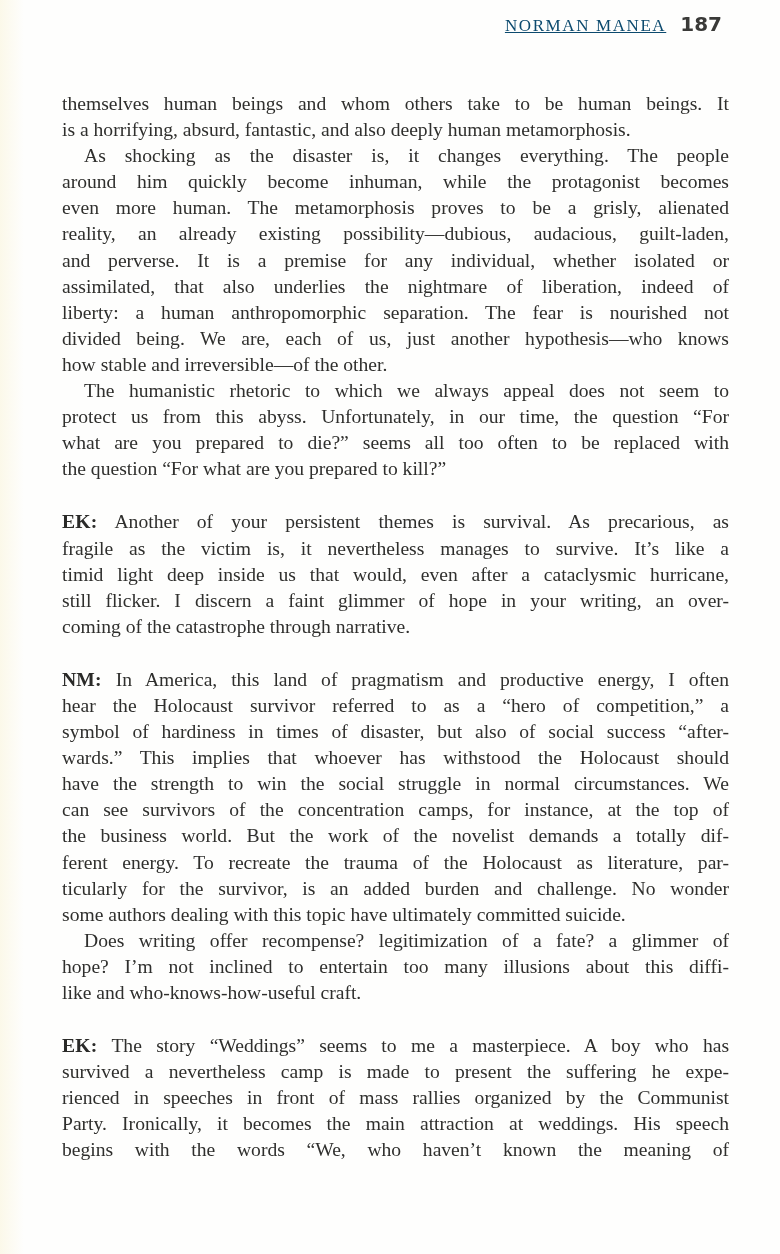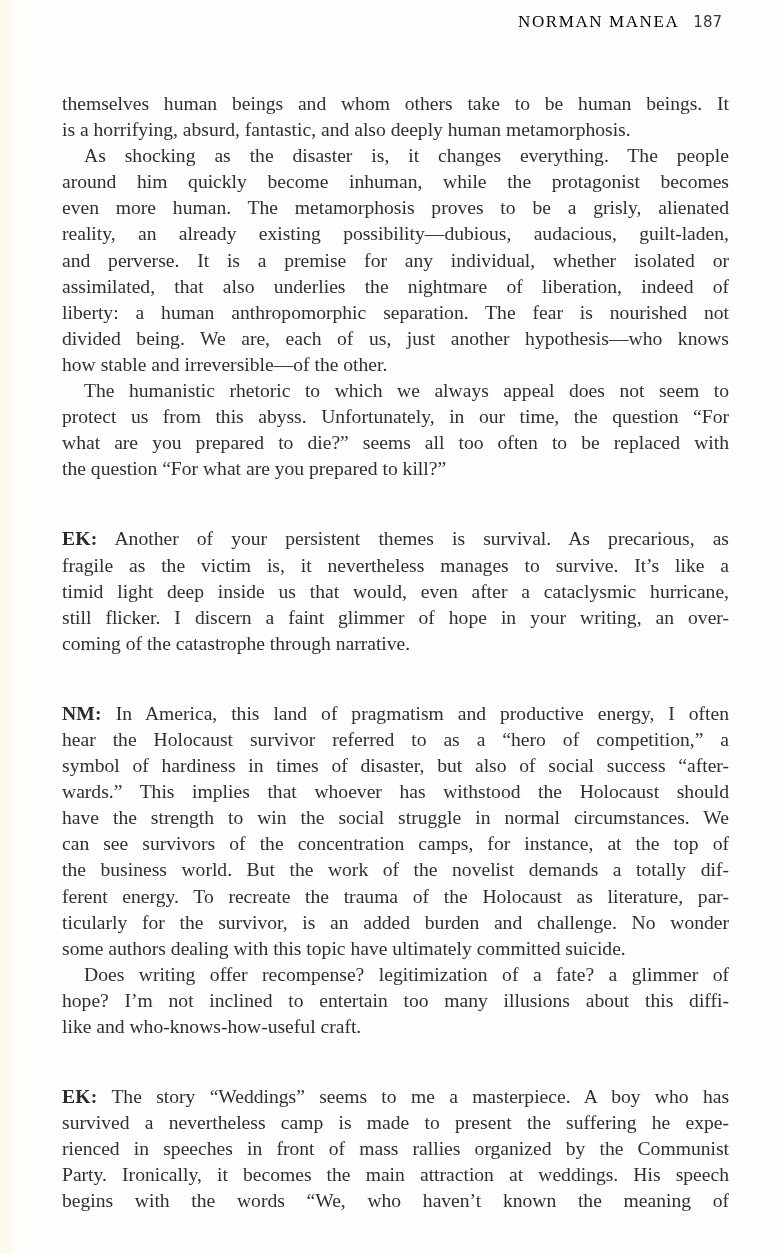--- a/index.html
+++ b/index.html
@@ -34,7 +34,8 @@
       font-family: "Liberation Serif", serif;
       font-size: 17px;
       letter-spacing: 1.6px;
-      color: #000000;
+      color: #0c4a6e;
+      text-decoration: underline;
     }
     .page-number {
       font-family: "DejaVu Sans", sans-serif;

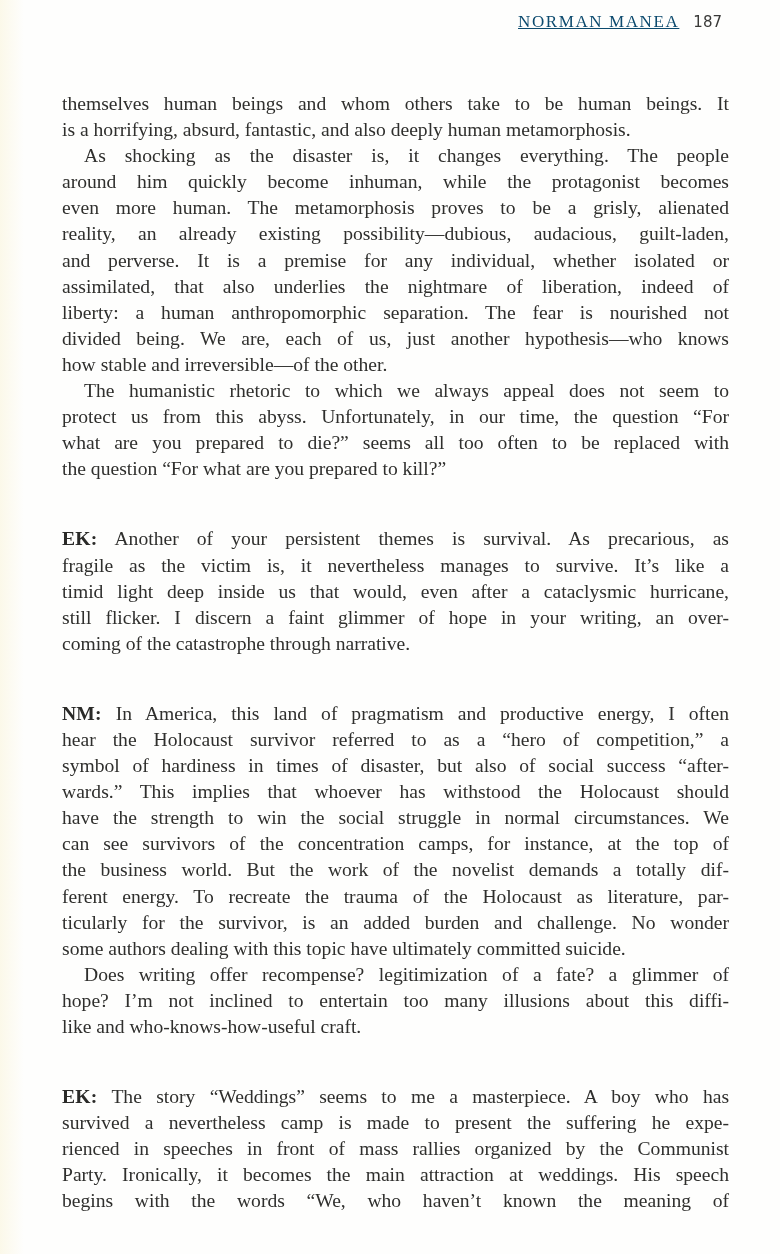--- a/index.html
+++ b/index.html
@@ -39,8 +39,8 @@
     }
     .page-number {
       font-family: "DejaVu Sans", sans-serif;
-      font-weight: normal;
-      font-size: 15px;
+      font-weight: bold;
+      font-size: 20px;
       color: #3a3a38;
     }
     .text-block {

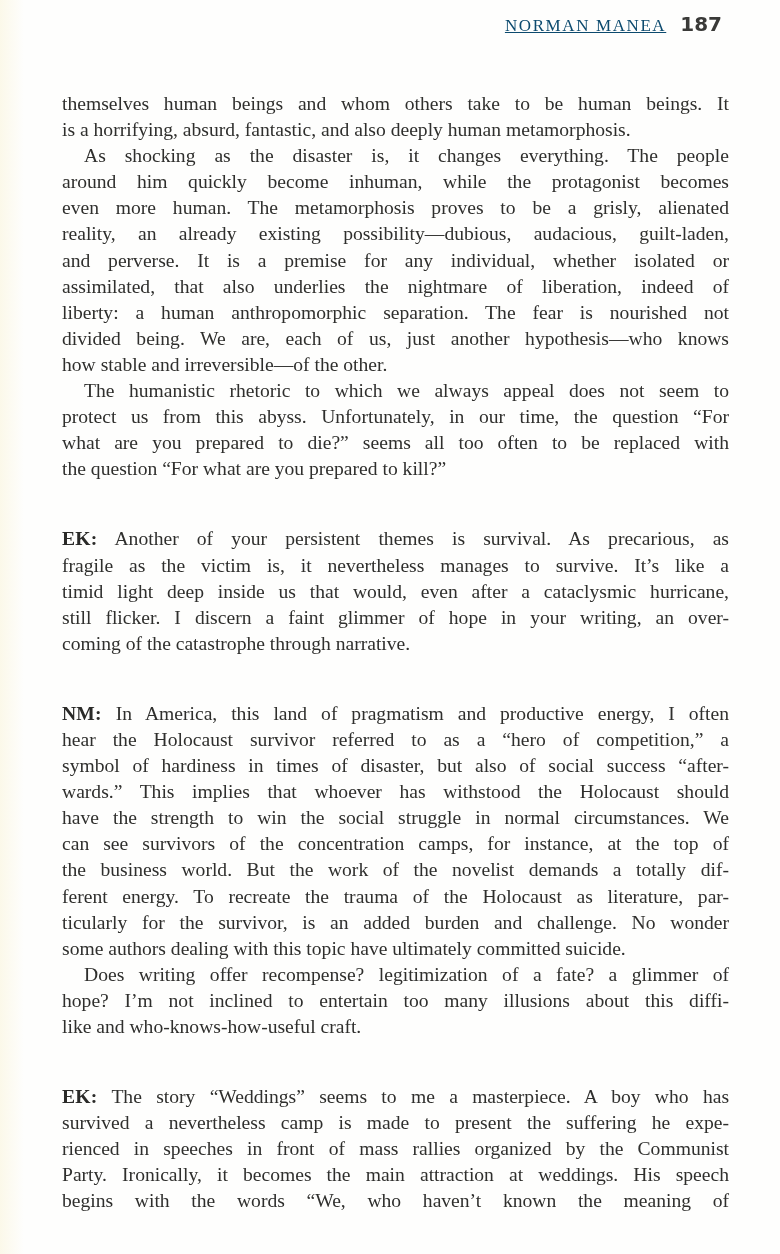--- a/index.html
+++ b/index.html
@@ -56,7 +56,7 @@
       margin: 0;
     }
     .para.spaced {
-      margin-top: 44px;
+      margin-top: 27px;
     }
     .line {
       display: block;

